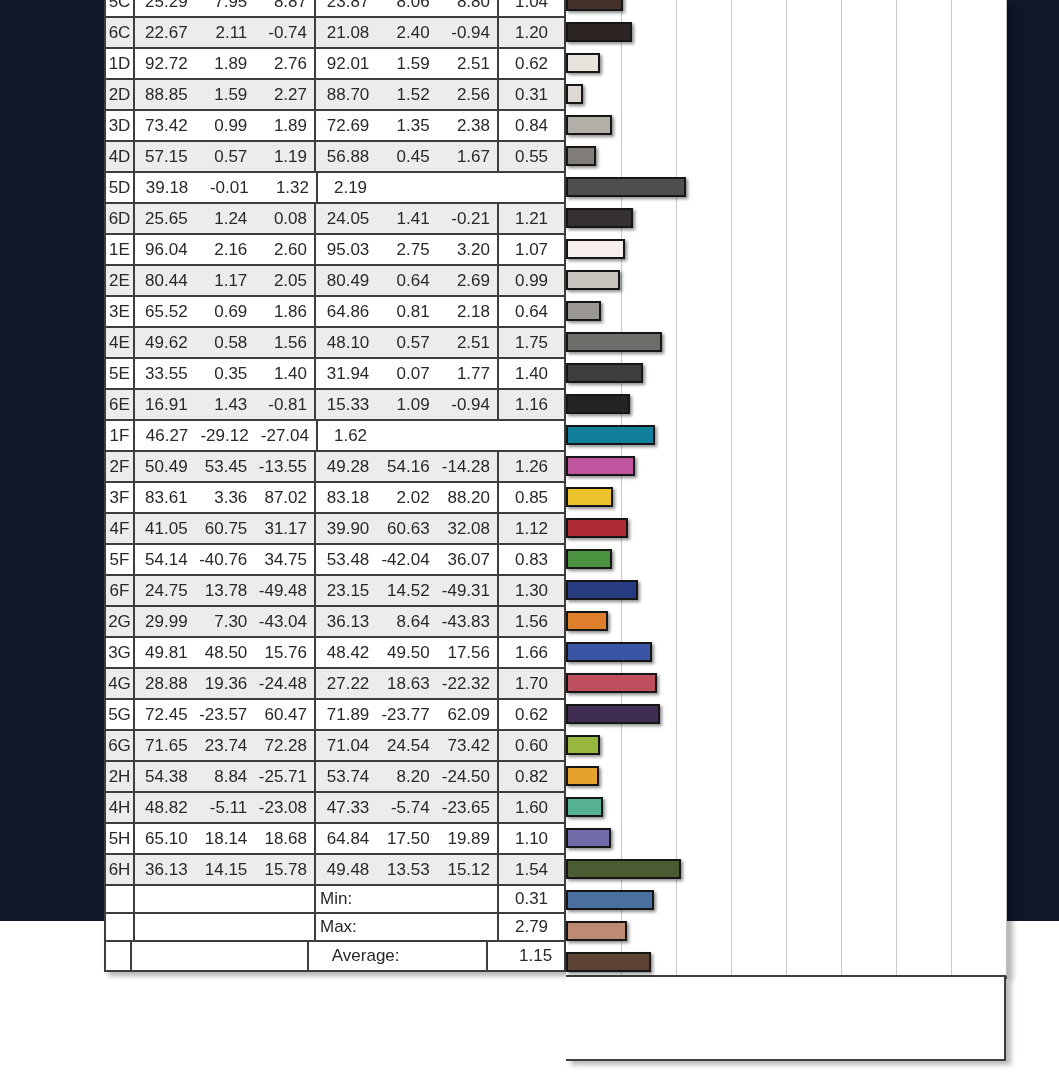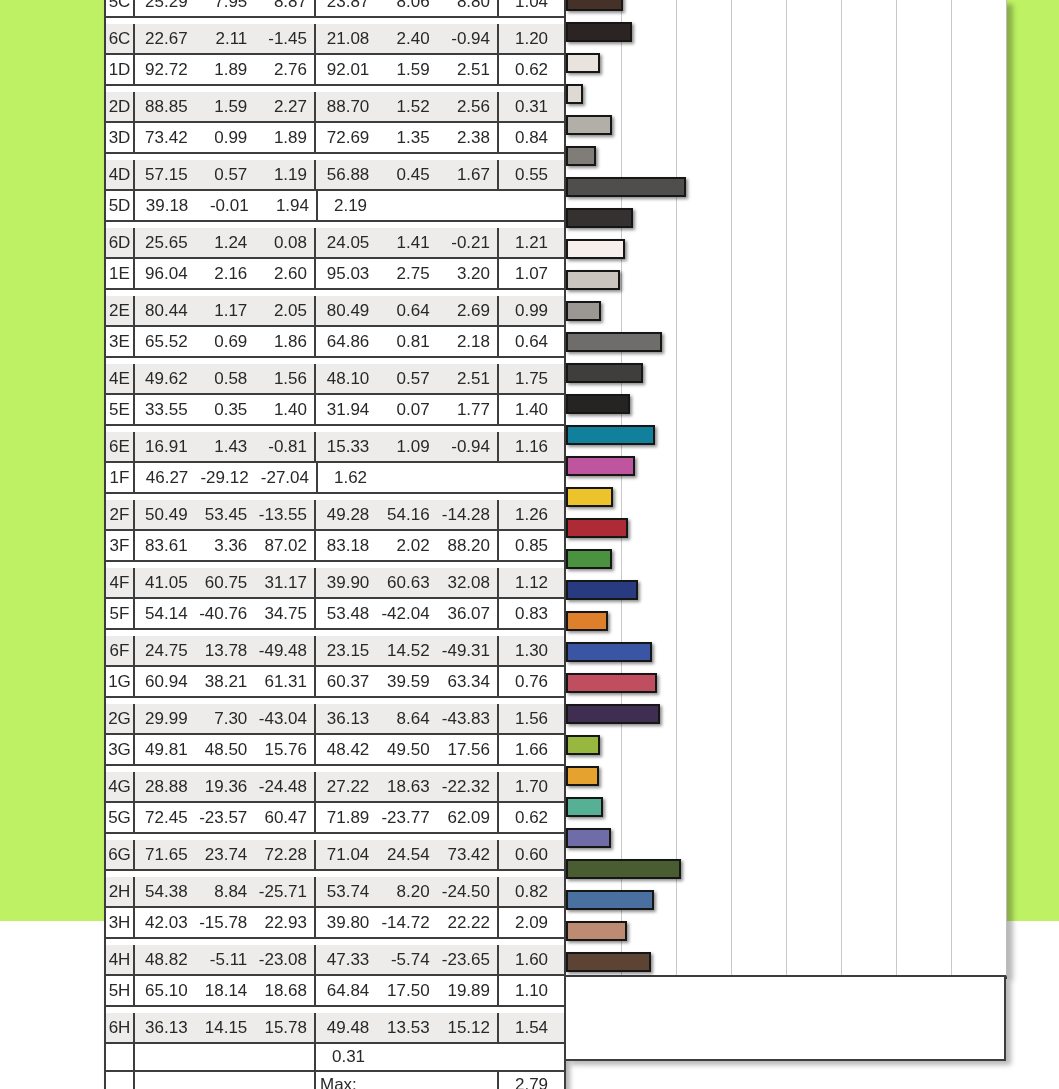--- a/index.html
+++ b/index.html
@@ -5,7 +5,7 @@
   html,body{margin:0;padding:0;background:#ffffff;}
   body{width:1059px;height:1089px;overflow:hidden;
        font-family:"Liberation Sans",sans-serif;color:#282828;}
-  .report{position:relative;width:1059px;height:921px;background:#bef264;}
+  .report{position:relative;width:1059px;height:921px;background:#0f172a;}
 
   
   .table-block{position:absolute;left:104px;top:-15px;width:462px;

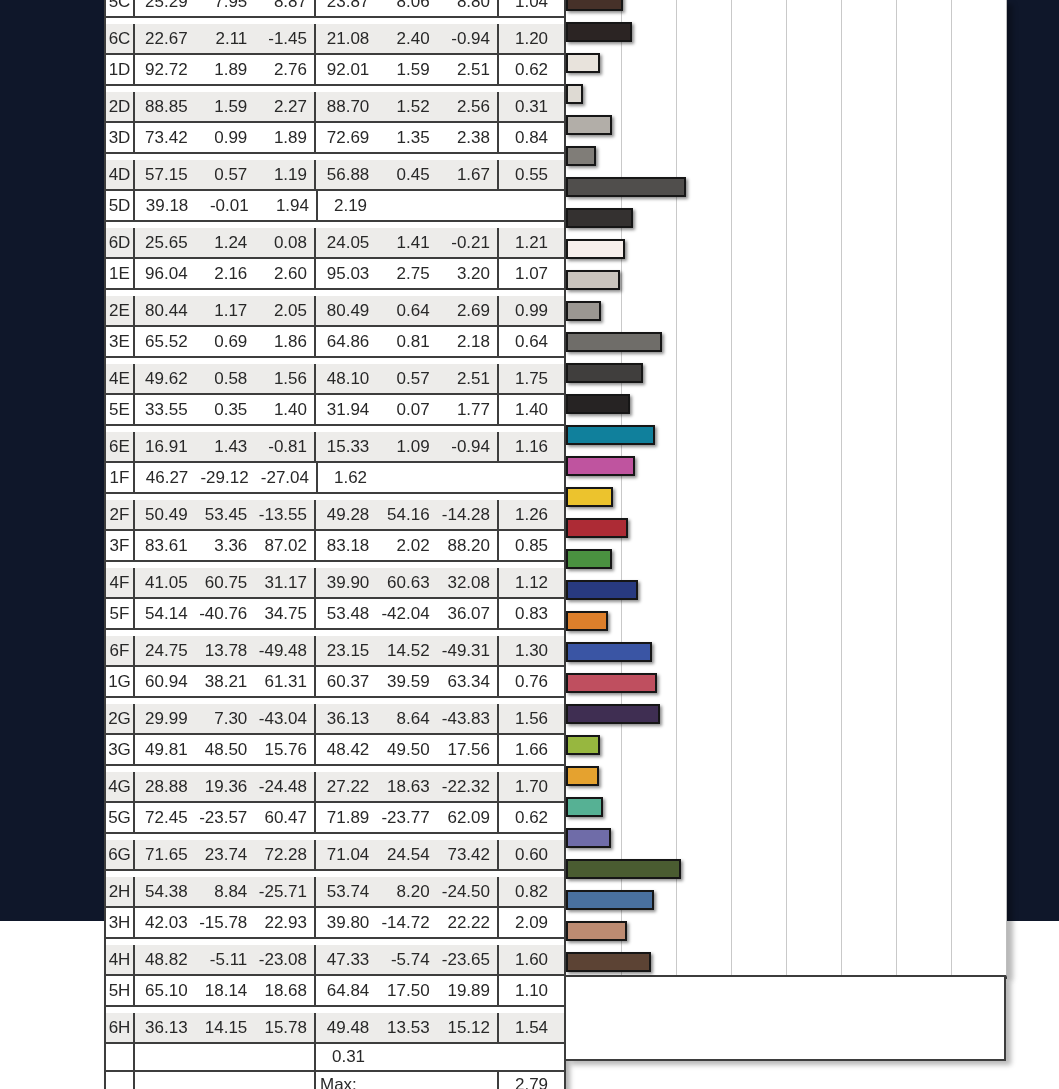--- a/index.html
+++ b/index.html
@@ -13,7 +13,7 @@
        box-shadow:4px 4px 5px rgba(0,0,0,0.30);}
   .row{display:flex;height:31px;box-sizing:border-box;
        border-bottom:2px solid #3d3d3d;background:#ffffff;font-size:17px;}
-  .row.alt{background:#edecea;margin-top:6px;}
+  .row.alt{background:#edecea;}
   .row:last-child{border-bottom:none;gap:19px;}
   .row.summary-row{height:28px;background:#ffffff;}
   .cell{box-sizing:border-box;display:flex;align-items:center;}

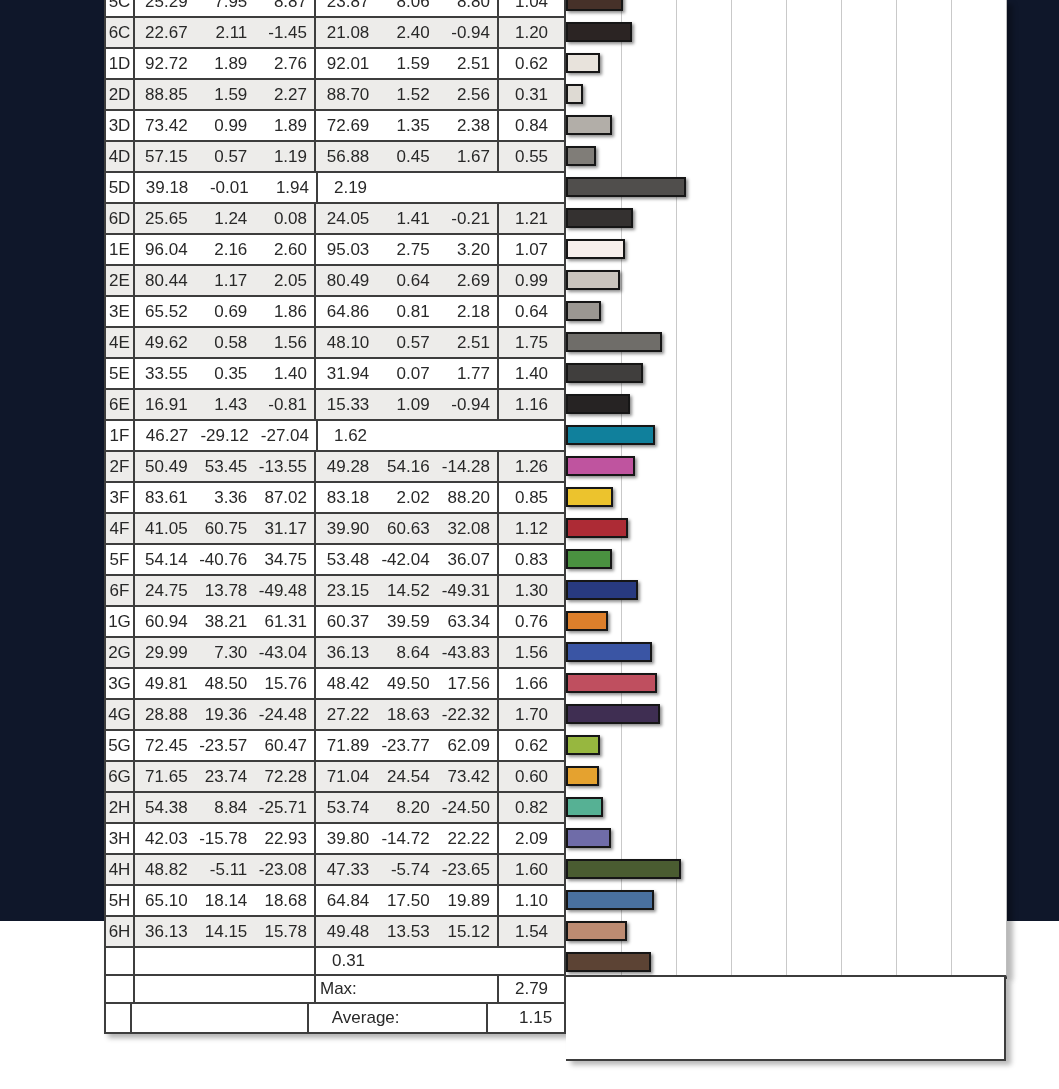--- a/index.html
+++ b/index.html
@@ -67,7 +67,7 @@
         <div class="cell c-g1">
           <div class="num">22.67</div>
           <div class="num">2.11</div>
-          <div class="num">-1.45</div>
+          <div class="num">-0.74</div>
         </div>
         <div class="cell c-g2">
           <div class="num">21.08</div>

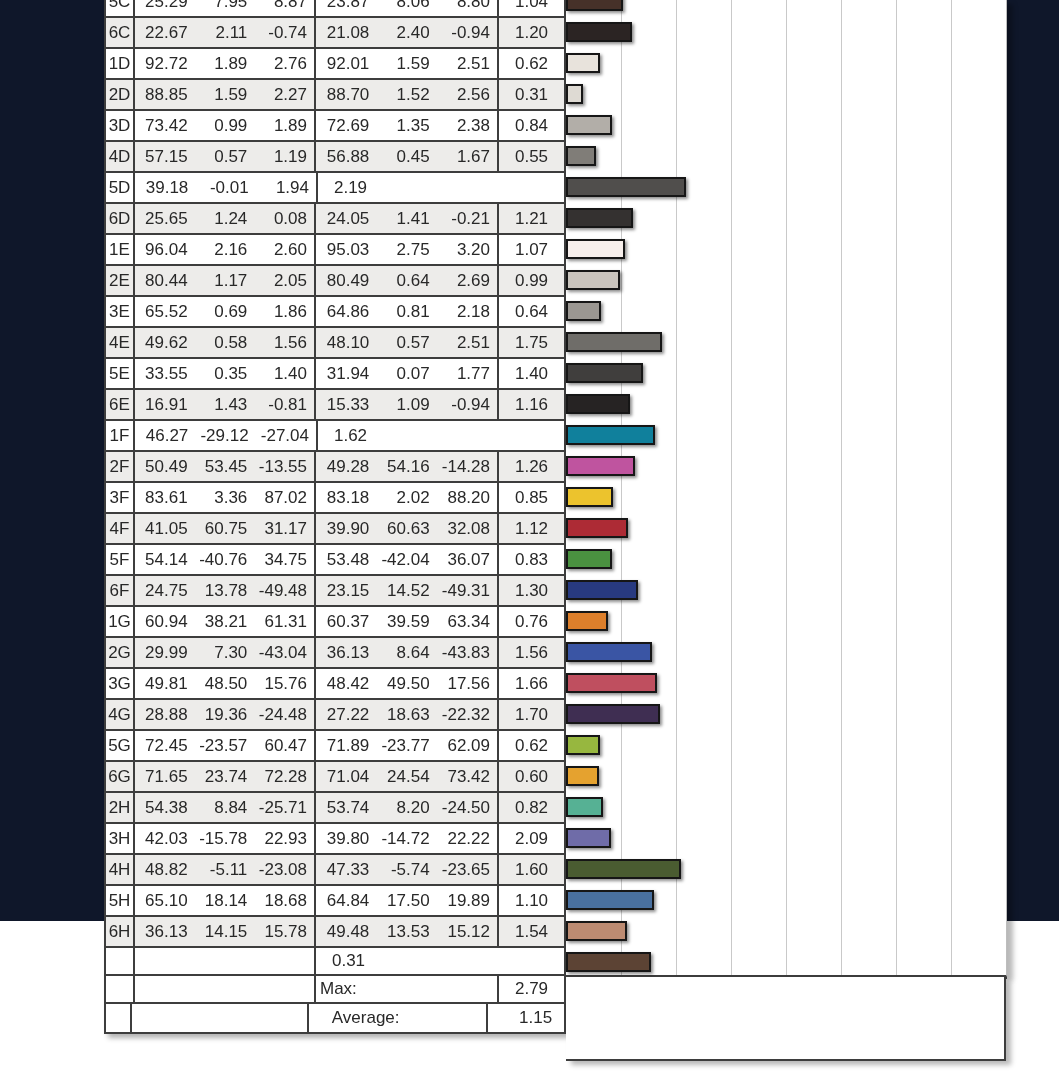--- a/index.html
+++ b/index.html
@@ -137,7 +137,7 @@
         <div class="cell c-g2">
           <div class="num">39.18</div>
           <div class="num">-0.01</div>
-          <div class="num">1.94</div>
+          <div class="num">1.32</div>
         </div>
         <div class="cell c-de">2.19</div>
       </div>

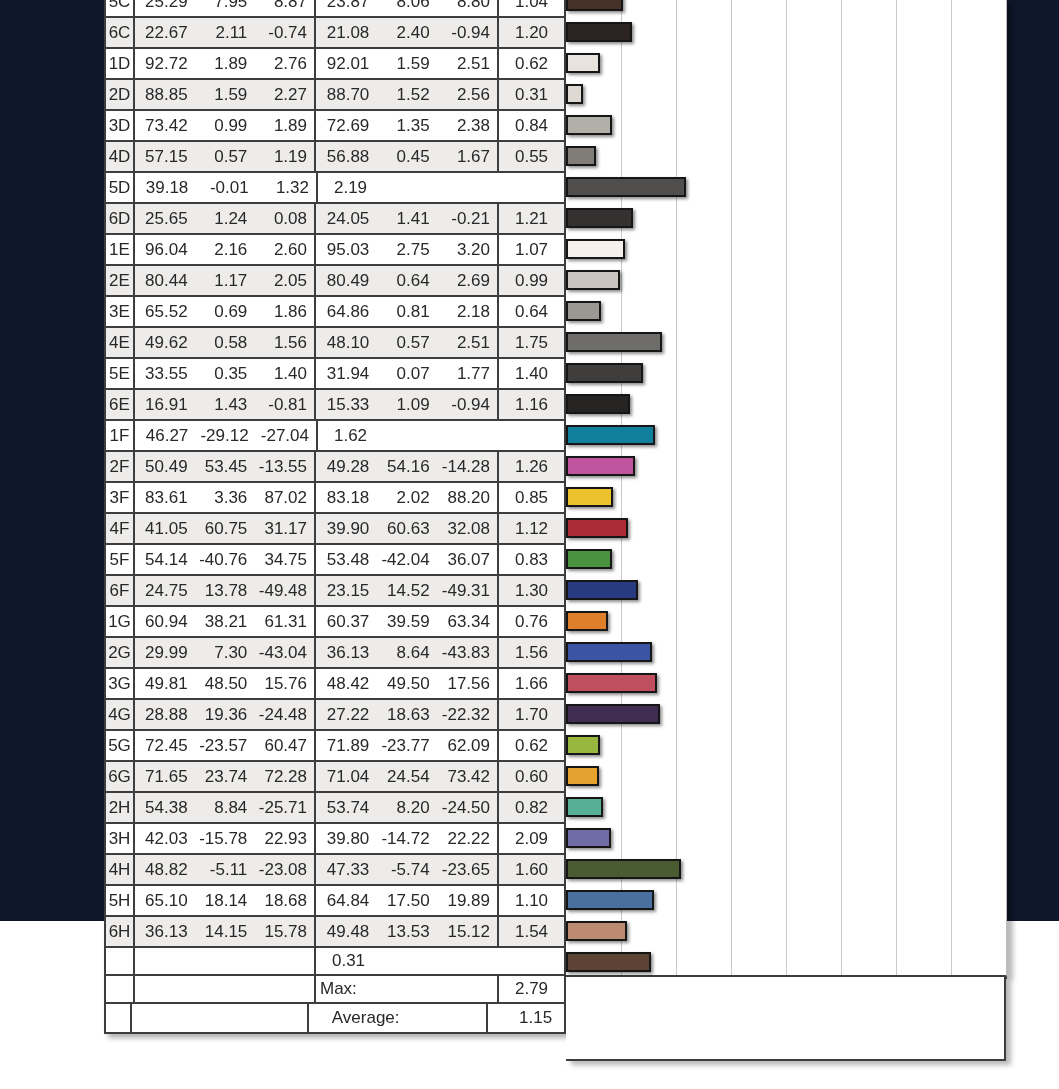--- a/index.html
+++ b/index.html
@@ -318,20 +318,6 @@
         </div>
         <div class="cell c-de">1.30</div>
       </div>
-      <div class="row">
-        <div class="cell c-id">1G</div>
-        <div class="cell c-g1">
-          <div class="num">60.94</div>
-          <div class="num">38.21</div>
-          <div class="num">61.31</div>
-        </div>
-        <div class="cell c-g2">
-          <div class="num">60.37</div>
-          <div class="num">39.59</div>
-          <div class="num">63.34</div>
-        </div>
-        <div class="cell c-de">0.76</div>
-      </div>
       <div class="row alt">
         <div class="cell c-id">2G</div>
         <div class="cell c-g1">

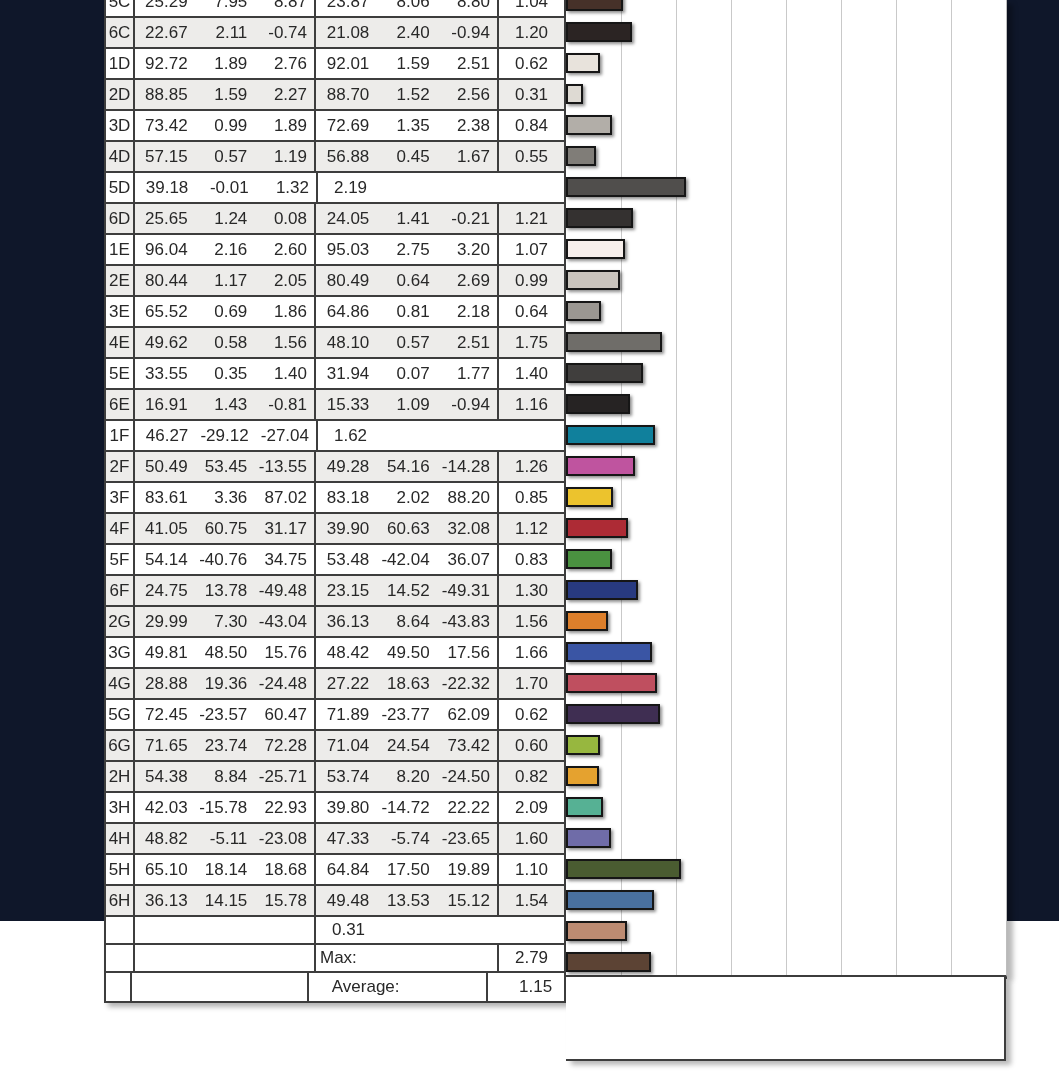--- a/index.html
+++ b/index.html
@@ -402,20 +402,6 @@
         </div>
         <div class="cell c-de">0.82</div>
       </div>
-      <div class="row">
-        <div class="cell c-id">3H</div>
-        <div class="cell c-g1">
-          <div class="num">42.03</div>
-          <div class="num">-15.78</div>
-          <div class="num">22.93</div>
-        </div>
-        <div class="cell c-g2">
-          <div class="num">39.80</div>
-          <div class="num">-14.72</div>
-          <div class="num">22.22</div>
-        </div>
-        <div class="cell c-de">2.09</div>
-      </div>
       <div class="row alt">
         <div class="cell c-id">4H</div>
         <div class="cell c-g1">

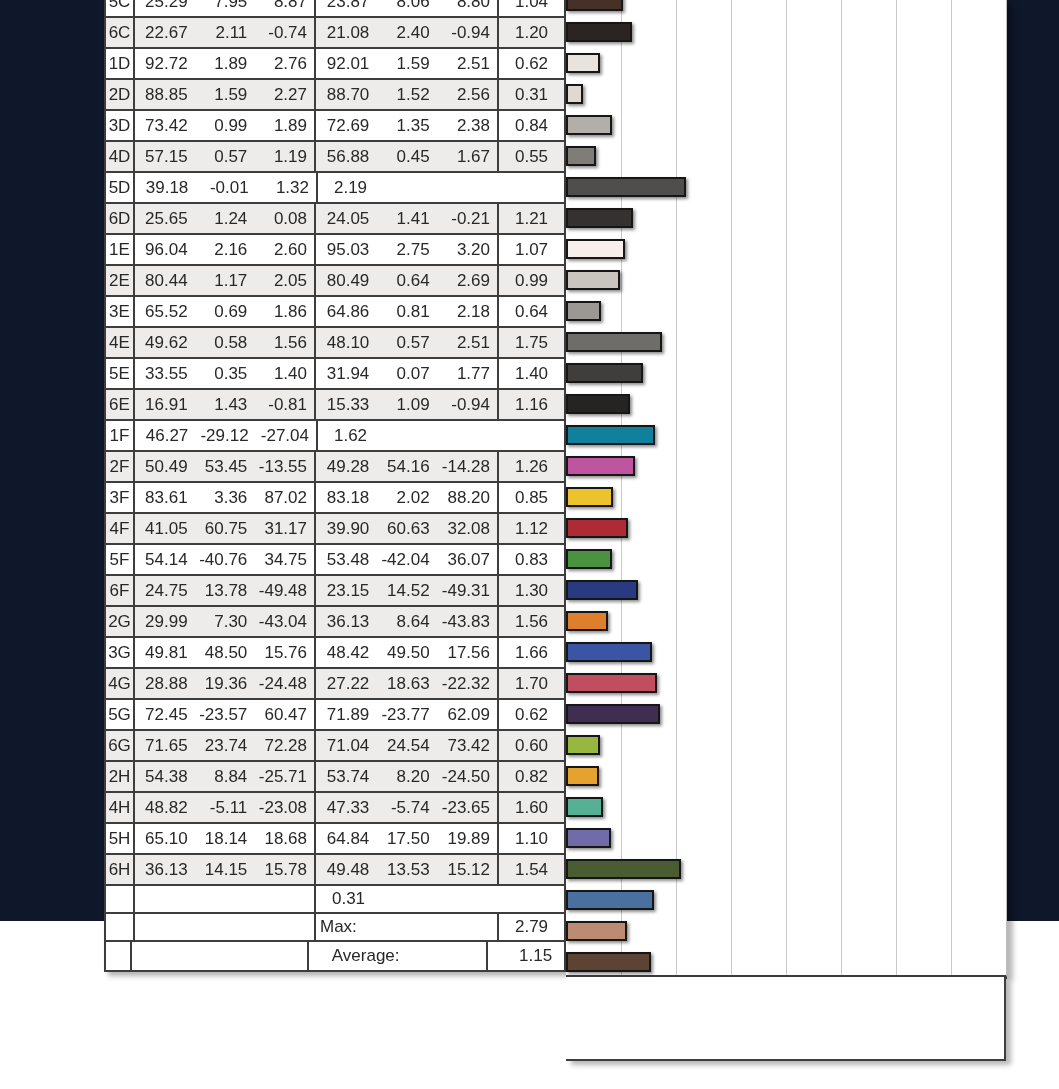--- a/index.html
+++ b/index.html
@@ -447,6 +447,7 @@
       <div class="row summary-row">
         <div class="cell c-id"></div>
         <div class="cell c-g1"></div>
+        <div class="cell c-g2 label-cell">Min:</div>
         <div class="cell c-de">0.31</div>
       </div>
       <div class="row summary-row">

